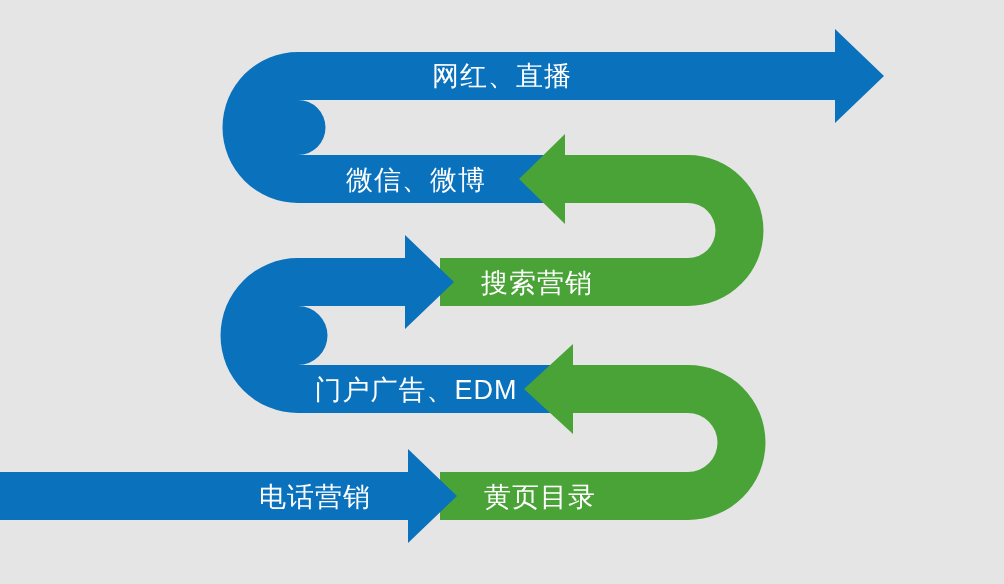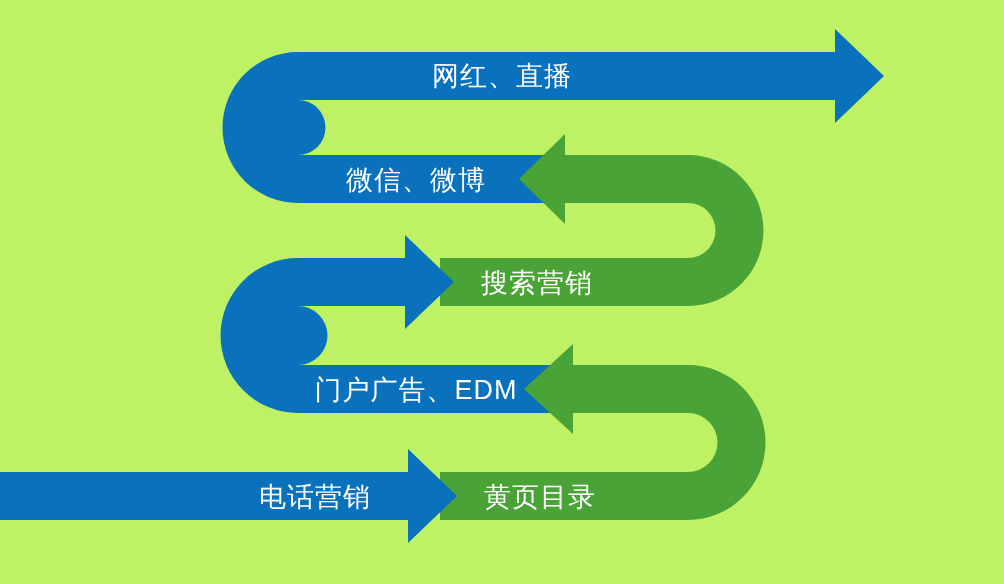--- a/index.html
+++ b/index.html
@@ -15,7 +15,7 @@
     position: relative;
     width: 1004px;
     height: 584px;
-    background: #bef264;
+    background: #e5e5e5;
   }
   svg { display: block; }
   .band-label {

